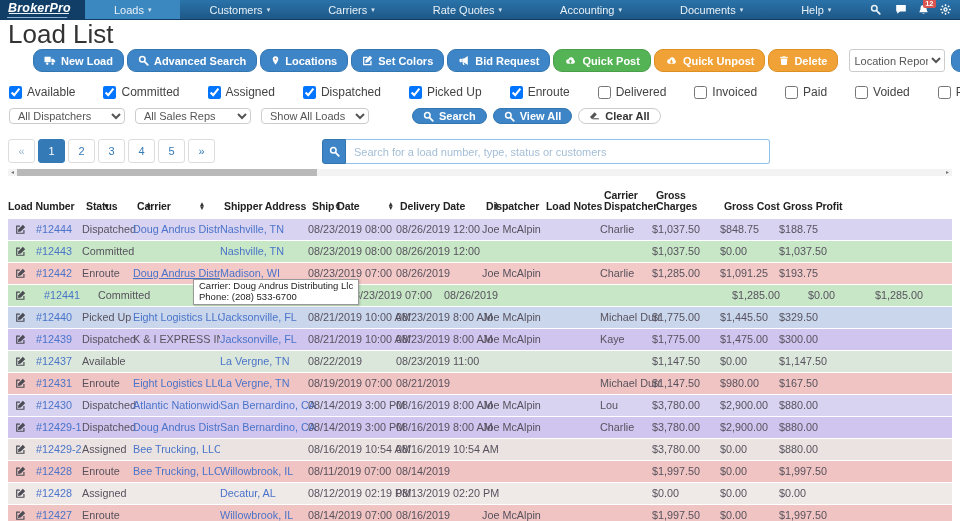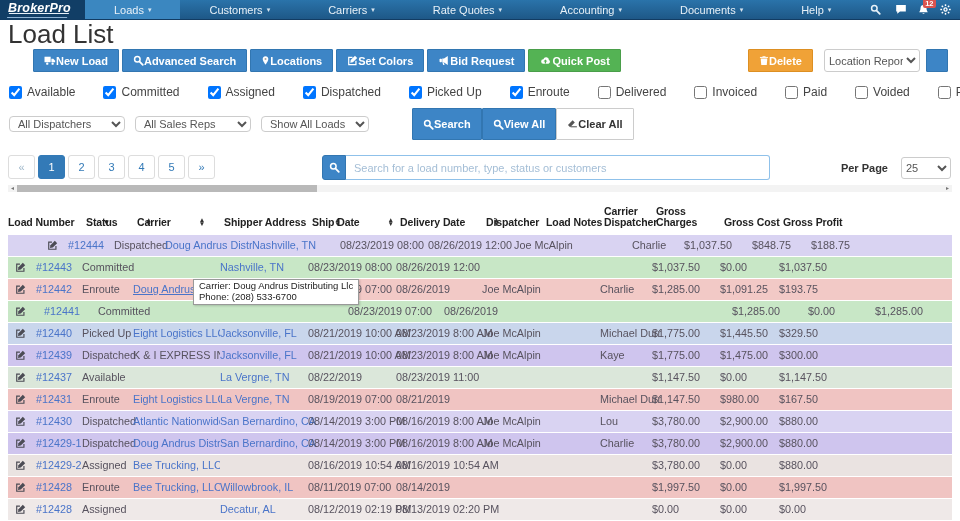--- a/index.html
+++ b/index.html
@@ -31,9 +31,9 @@
   
   h1{font-size:26px;line-height:26px;font-weight:400;color:#333;margin:1px 0 2px 8px;}
   .toolbar{display:flex;align-items:center;margin:0 9px 0 33px;}
-  .btn{display:inline-flex;align-items:center;font-family:"Liberation Sans",sans-serif;
+  .btn{display:inline-flex;align-items:center;gap:5px;font-family:"Liberation Sans",sans-serif;
     font-size:11px;font-weight:bold;color:#fff;padding:0 10px;height:23px;
-    border-radius:1px;border:1px solid transparent;cursor:pointer;white-space:nowrap;}
+    border-radius:9px;border:1px solid transparent;cursor:pointer;white-space:nowrap;}
   .btn.blue{background:#3d85c6;border-color:#3276b1;}
   .btn.green{background:#54b354;border-color:#4a9e4a;}
   .btn.orange{background:#f0a237;border-color:#dd8f22;}

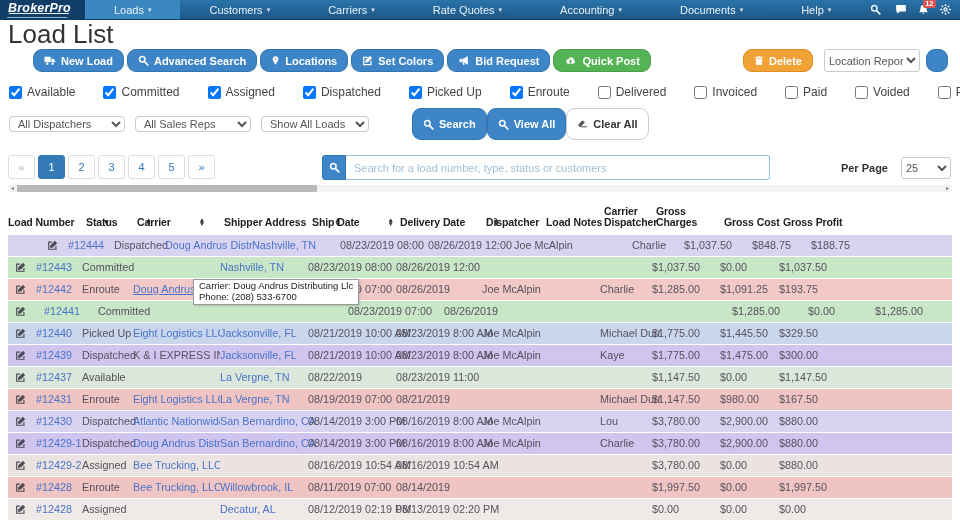--- a/index.html
+++ b/index.html
@@ -240,6 +240,15 @@
         </span>
         <span>Quick Post</span>
       </button>
+      <button class="btn orange">
+        <span class="icn">
+          <svg viewBox="0 0 16 16" width="13" height="11">
+            <path d="M13 7.2A4.2 4.2 0 0 0 4.9 6 3.3 3.3 0 0 0 5 12.6h7.2A2.9 2.9 0 0 0 13 7.2z" fill="currentColor"></path>
+            <path d="M7 6.8v2.7H5.1l2.8 3.1 2.8-3.1H8.8V6.8z" fill="#f0a237"></path>
+          </svg>
+        </span>
+        <span>Quick Unpost</span>
+      </button>
     </span>
   <span class="toolbar-spacer"></span>
   <button class="btn orange">

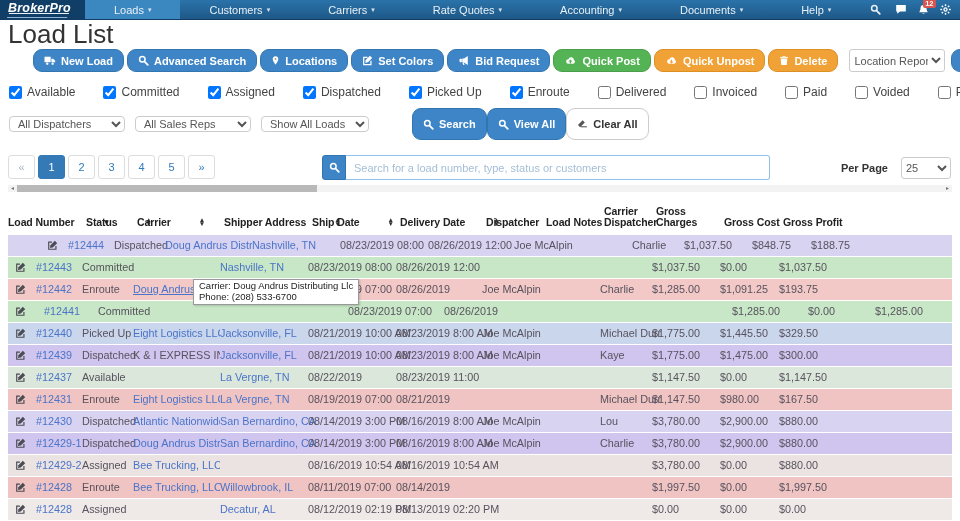--- a/index.html
+++ b/index.html
@@ -50,7 +50,7 @@
   .filter-row{display:flex;align-items:center;margin:9px 0 0 9px;}
   .filter-row select{height:16px;font-size:11px;color:#555;border:1px solid #ccc;
     border-radius:4px;padding:0 4px;margin-right:10px;}
-  .filter-row .btn{height:32px;text-align:right;}
+  .filter-row .btn{height:16px;margin-right:6px;text-align:right;}
   .btn-search-main{margin-left:33px !important;}
   
   .controls{position:relative;height:26px;margin-top:15px;}

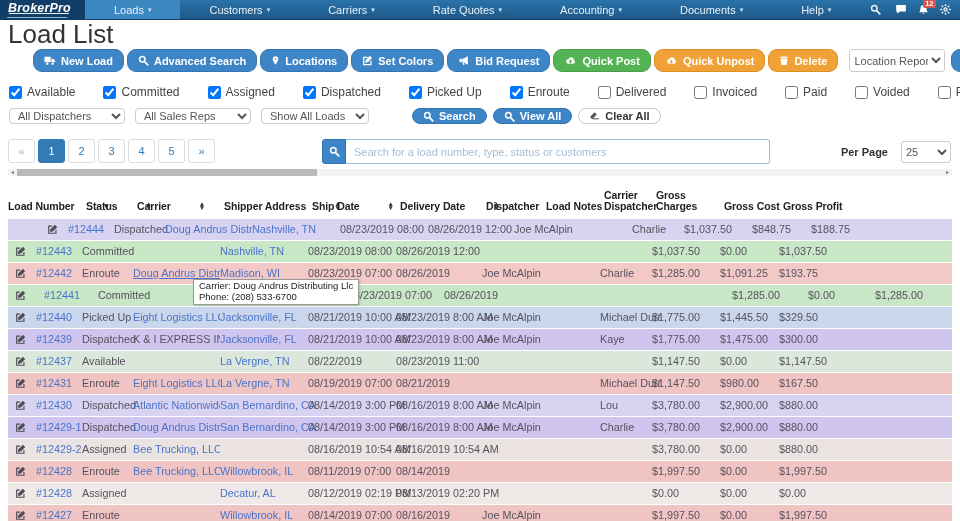--- a/index.html
+++ b/index.html
@@ -373,12 +373,6 @@
     </span>
     <input type="text" placeholder="Search for a load number, type, status or customers" style="">
   </div>
-  <div class="perpage">
-    <span>Per Page</span>
-    <select>
-      <option>25</option>
-    </select>
-  </div>
 </div>
 
 <div class="hscroll">

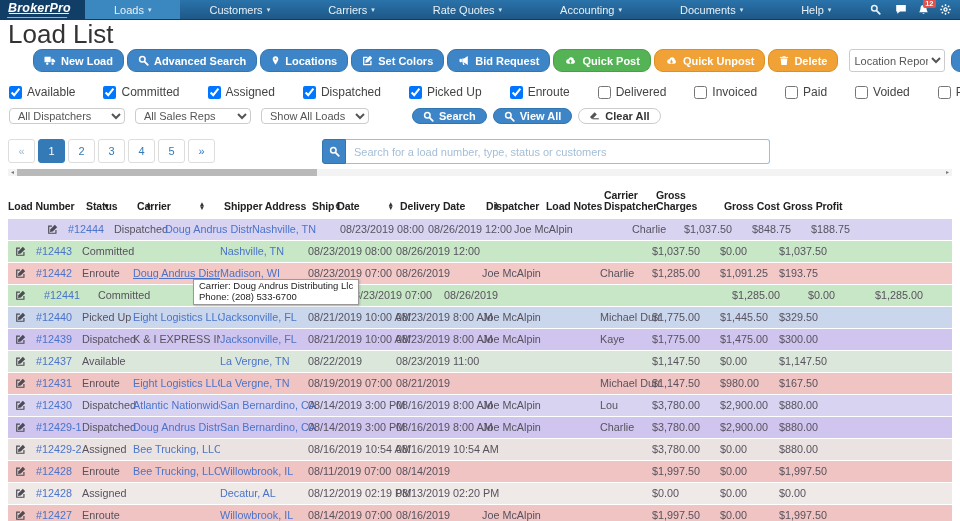--- a/index.html
+++ b/index.html
@@ -442,7 +442,7 @@
       </div>
     </div>
   <div id="t-body">
-      <div class="t-row" style="background: rgb(217, 211, 242); padding-left: 32px;">
+      <div class="t-row" style="background: rgb(217, 211, 242);">
         <div class="cell edit-cell">
           <svg viewBox="0 0 16 16" width="11" height="11">
             <path d="M13 8.8v4.7H2.5V3H7.2" stroke="currentColor" fill="none" stroke-width="1.7"></path>

